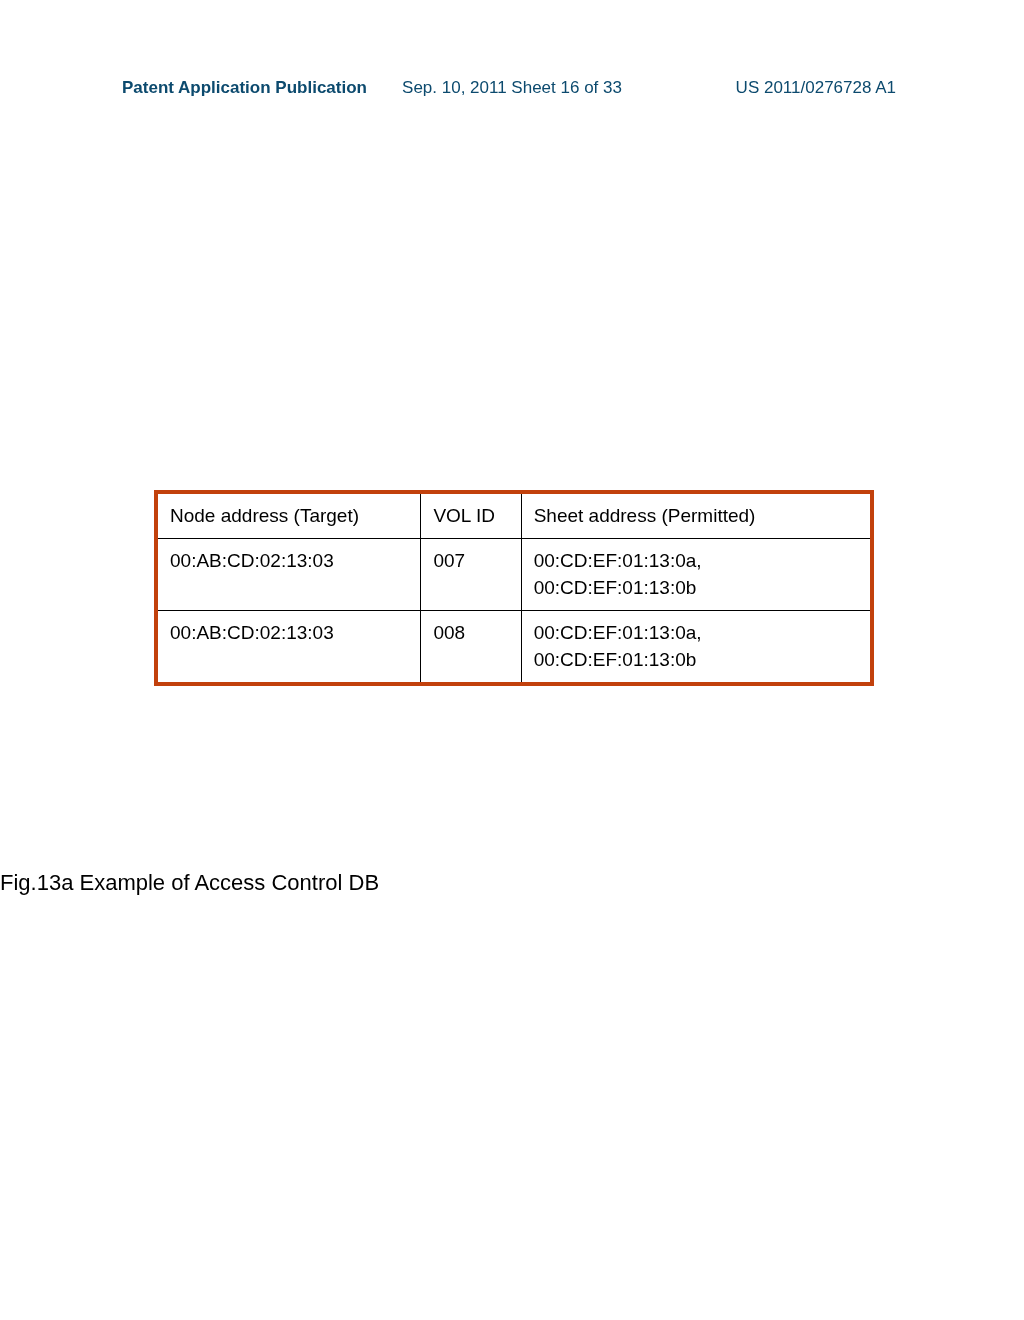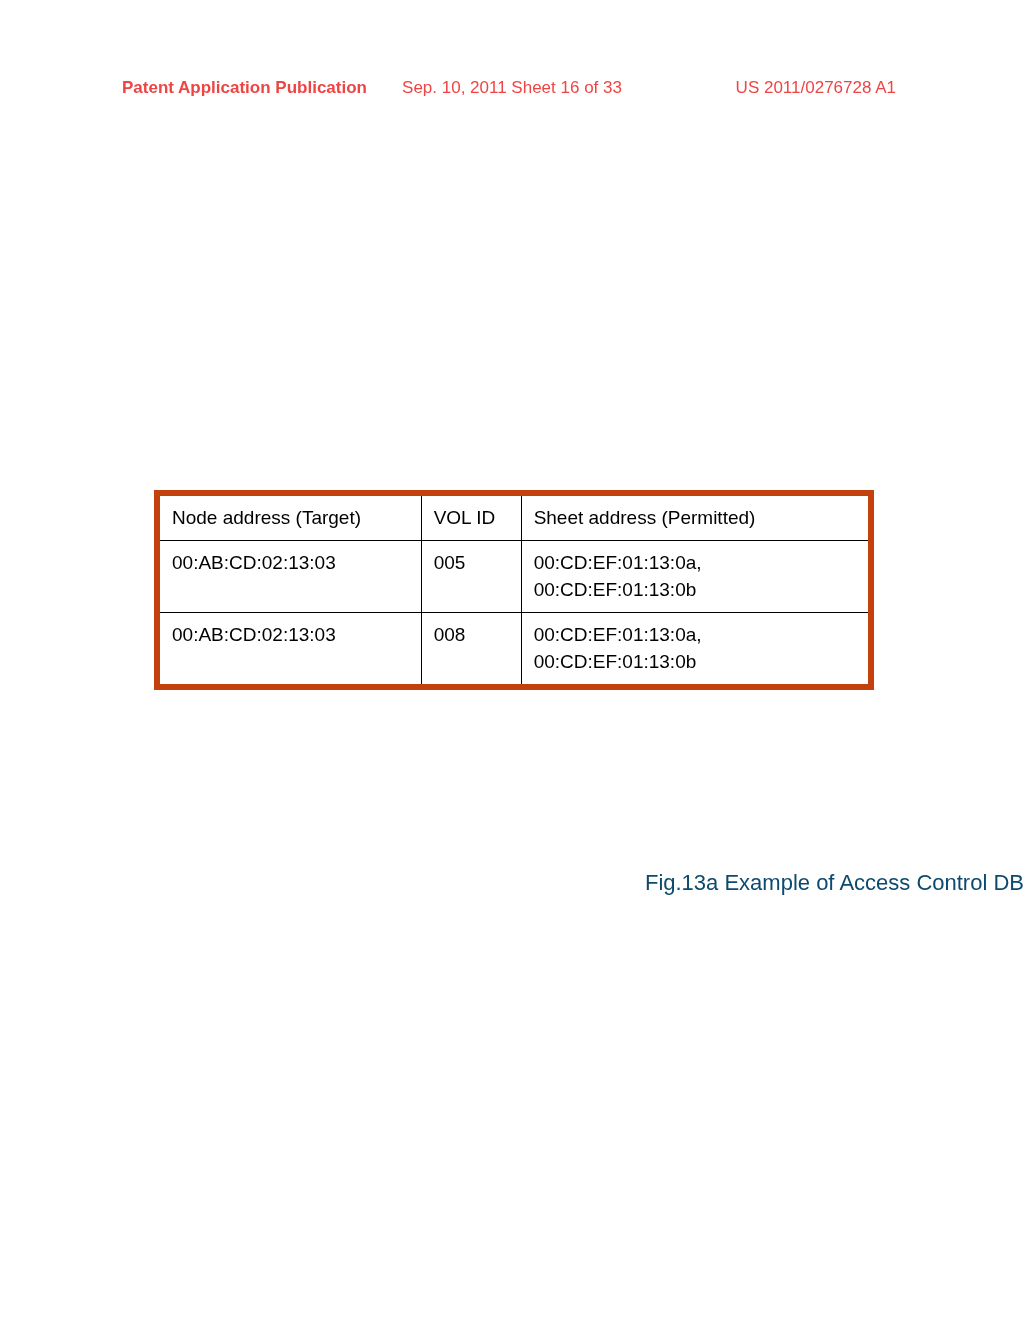--- a/index.html
+++ b/index.html
@@ -23,7 +23,7 @@
       justify-content: space-between;
       padding: 0 128px 0 122px;
       font-size: 17px;
-      color: #ef4444;
+      color: #0c4a6e;
     }
     .header-left {
       font-weight: bold;

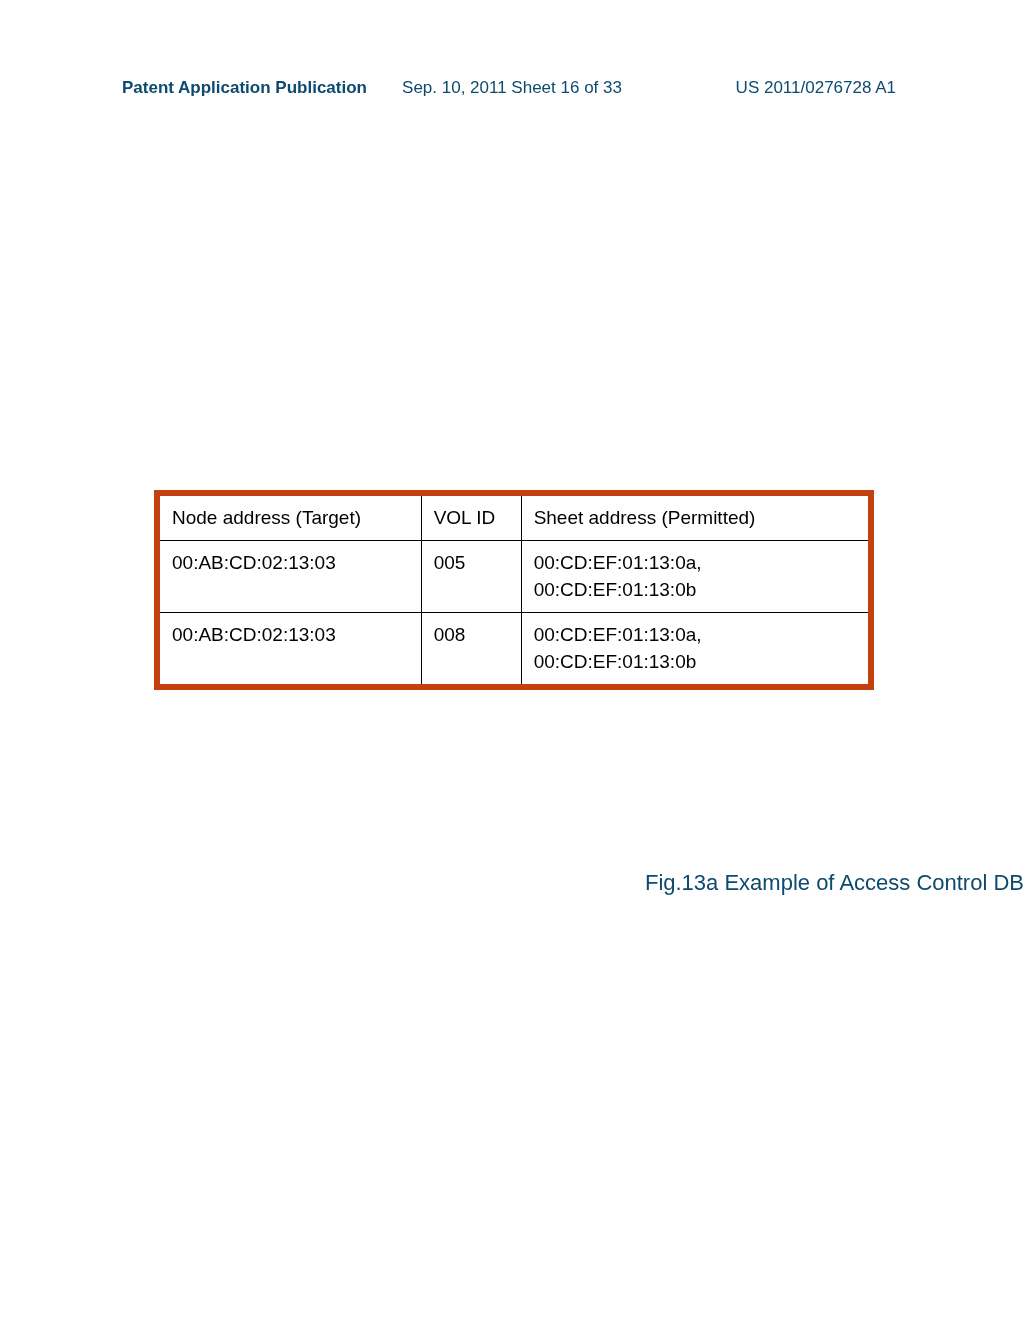--- a/index.html
+++ b/index.html
@@ -48,7 +48,7 @@
     table {
       border-collapse: collapse;
       width: 100%;
-      border: 6px solid #c2410c;
+      border: 4px solid #c2410c;
     }
     th, td {
       border: 1px solid #000;

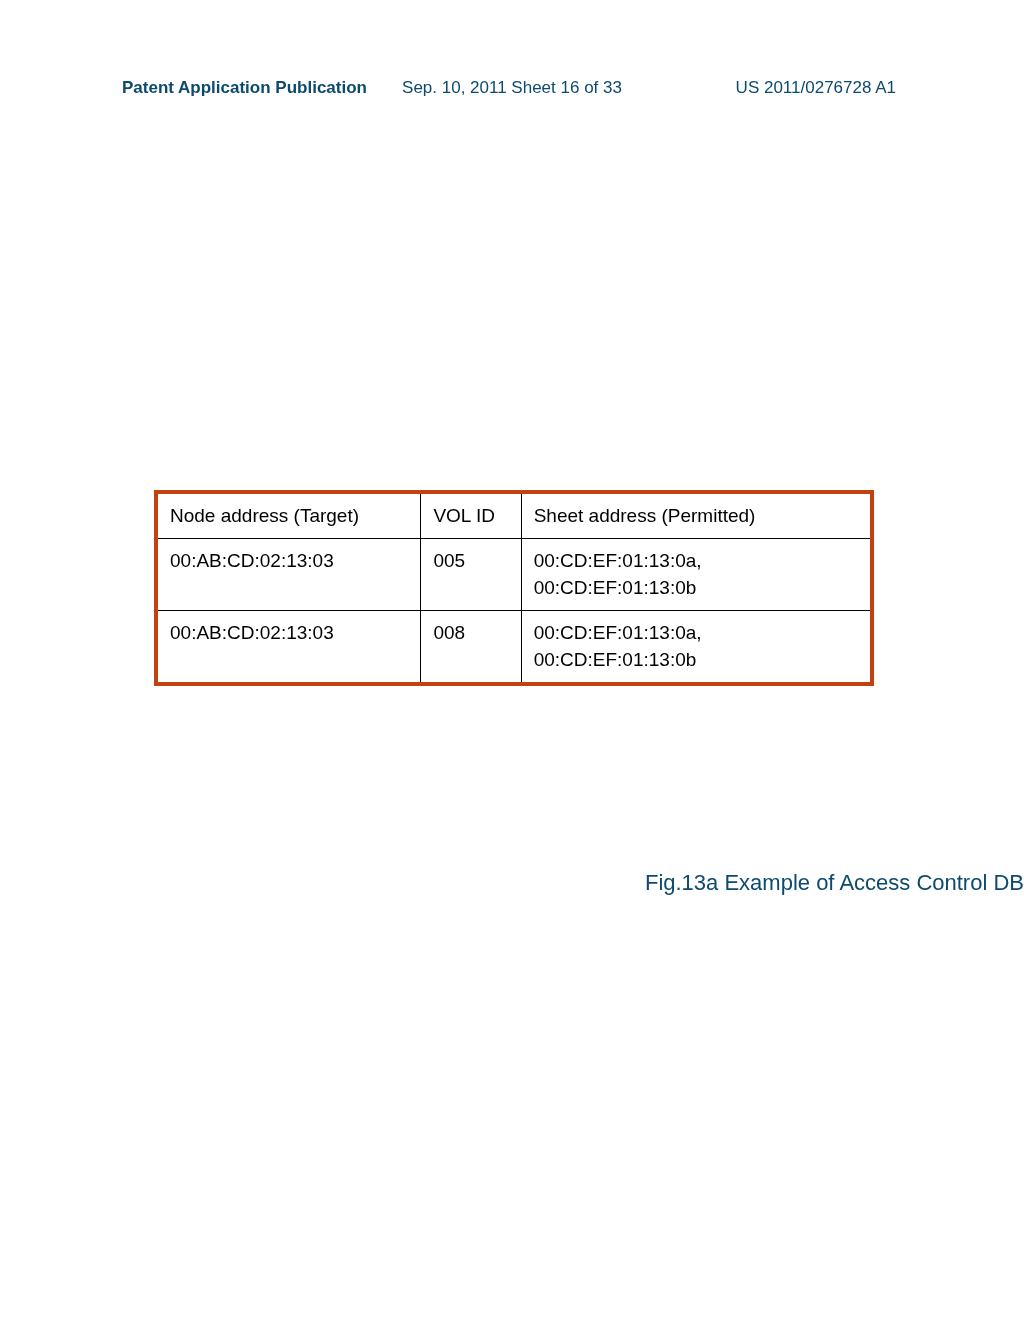--- a/index.html
+++ b/index.html
@@ -102,7 +102,7 @@
     <tbody>
       <tr>
         <td>00:AB:CD:02:13:03</td>
-        <td>005</td>
+        <td>007</td>
         <td>
           <span>00:CD:EF:01:13:0a,</span><br>
           <span>00:CD:EF:01:13:0b</span>

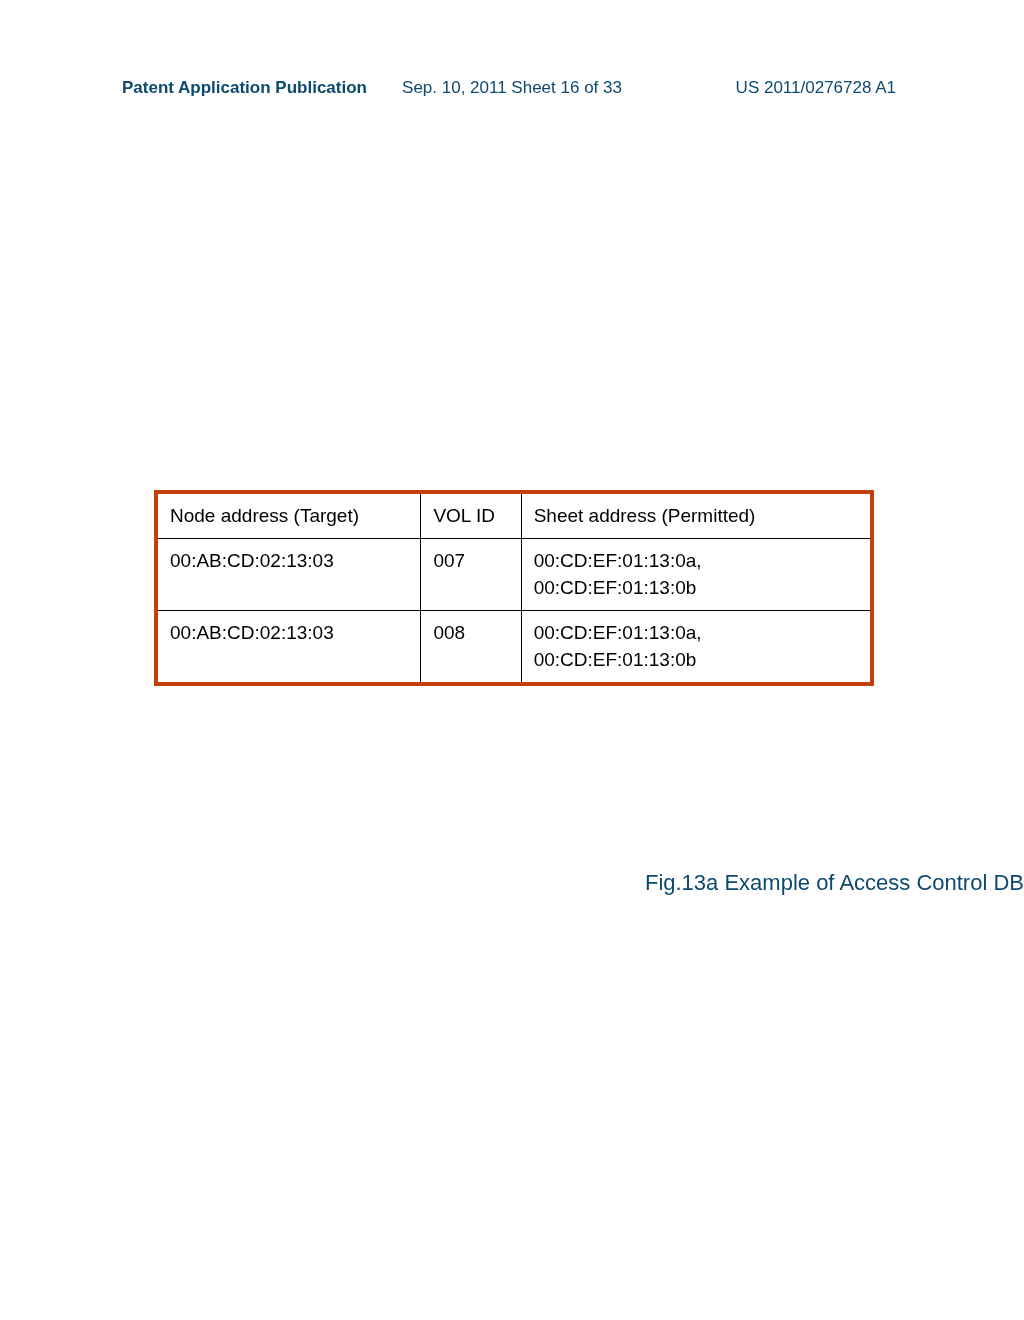--- a/index.html
+++ b/index.html
@@ -76,9 +76,9 @@
       top: 870px;
       left: 0;
       width: 100%;
-      text-align: right;
+      text-align: left;
       font-size: 22px;
-      color: #0c4a6e;
+      color: #000000;
     }
   </style>
 </head>

